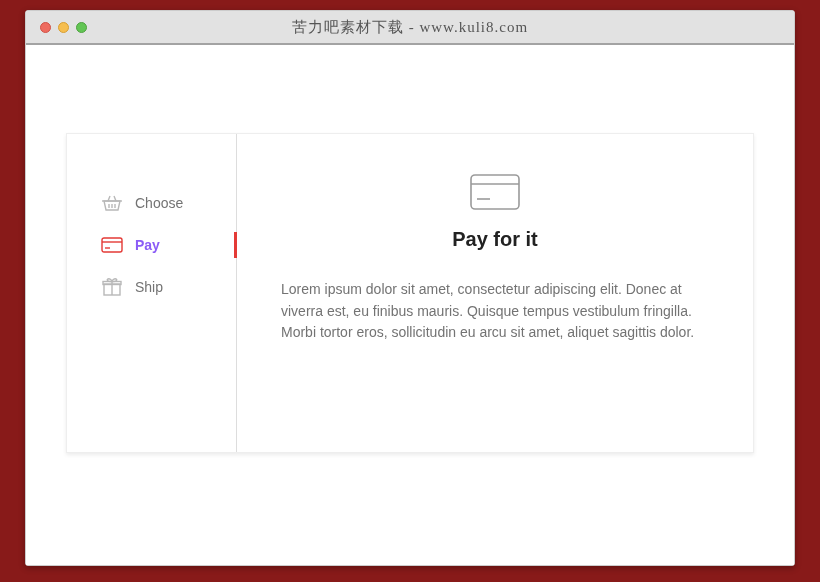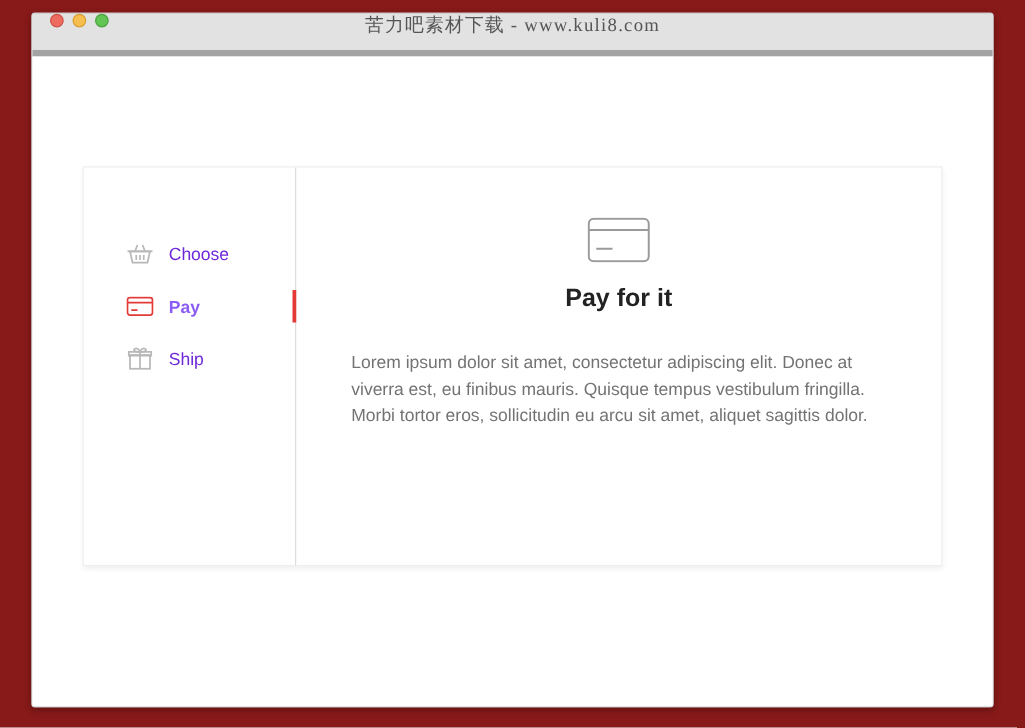--- a/index.html
+++ b/index.html
@@ -21,8 +21,8 @@
   .titlebar {
     height: 34px;
     background: #e2e2e2;
-    border-bottom: 5px solid #a3a3a3;
-    display: flex; 
+    border-bottom: 2px solid #a3a3a3;
+    display: flex; align-items: center;
     position: relative;
   }
   .dots { display: flex; gap: 7px; margin-left: 14px; }

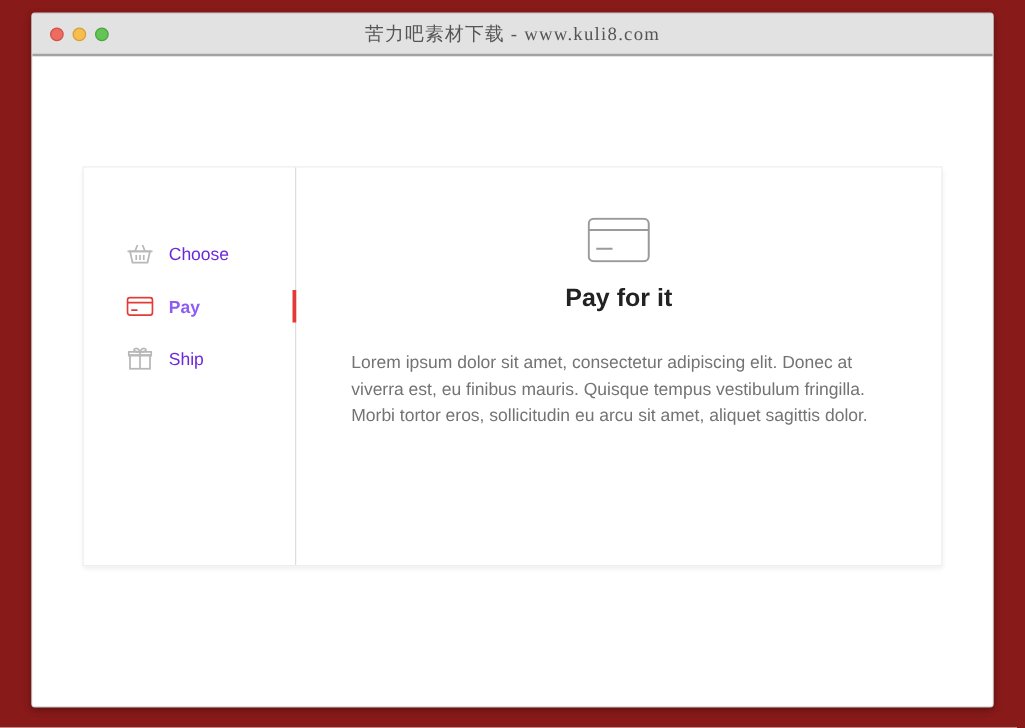--- a/index.html
+++ b/index.html
@@ -57,7 +57,7 @@
     display: flex; align-items: center;
     gap: 12px;
     height: 42px;
-    color: #6d28d9;
+    color: #737373;
     font-size: 14px;
     cursor: pointer;
     position: relative;

